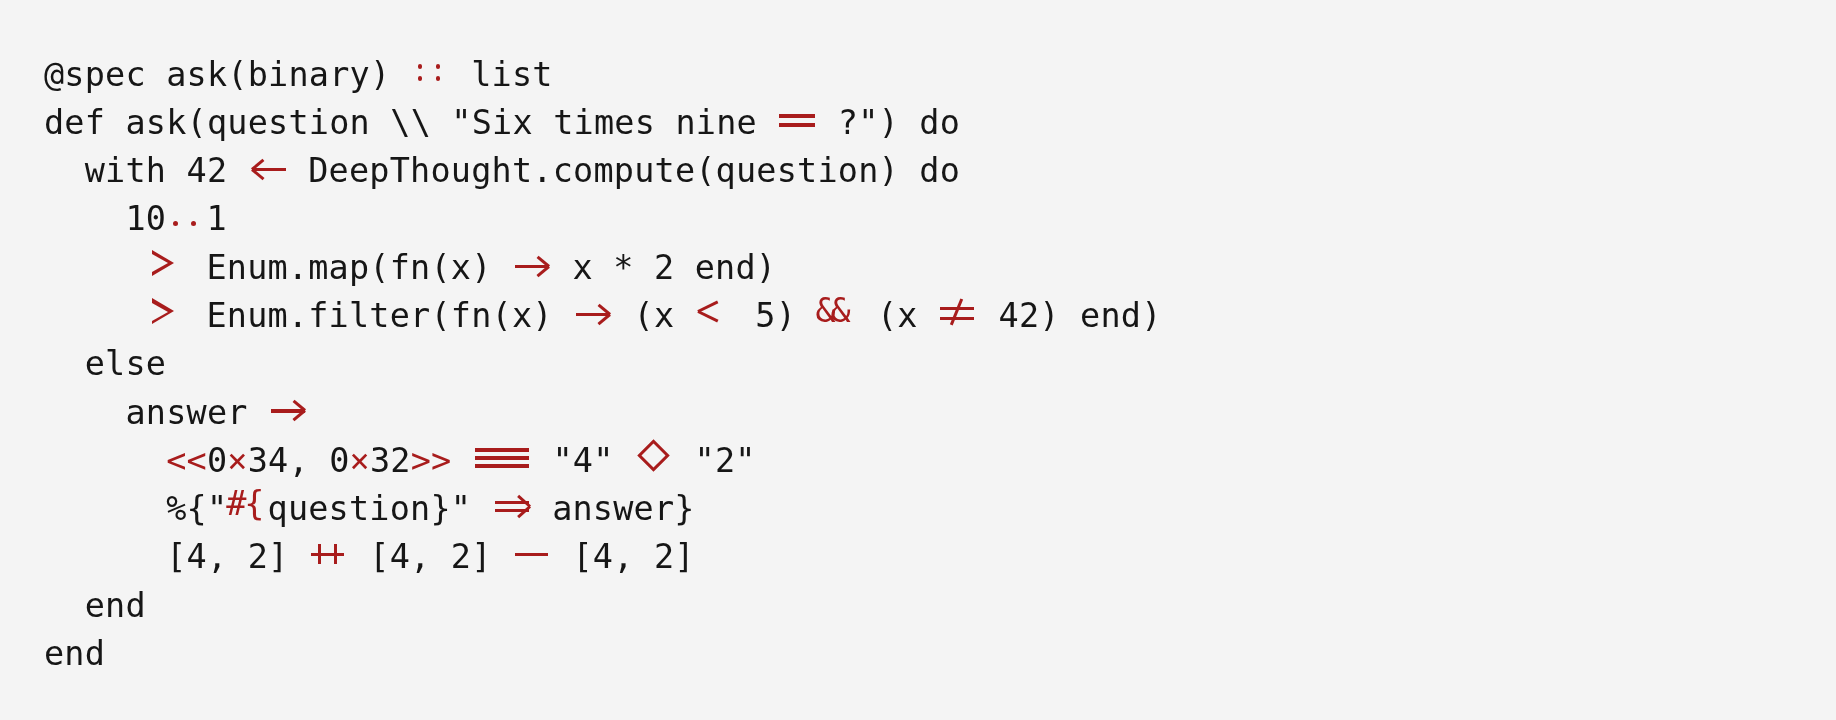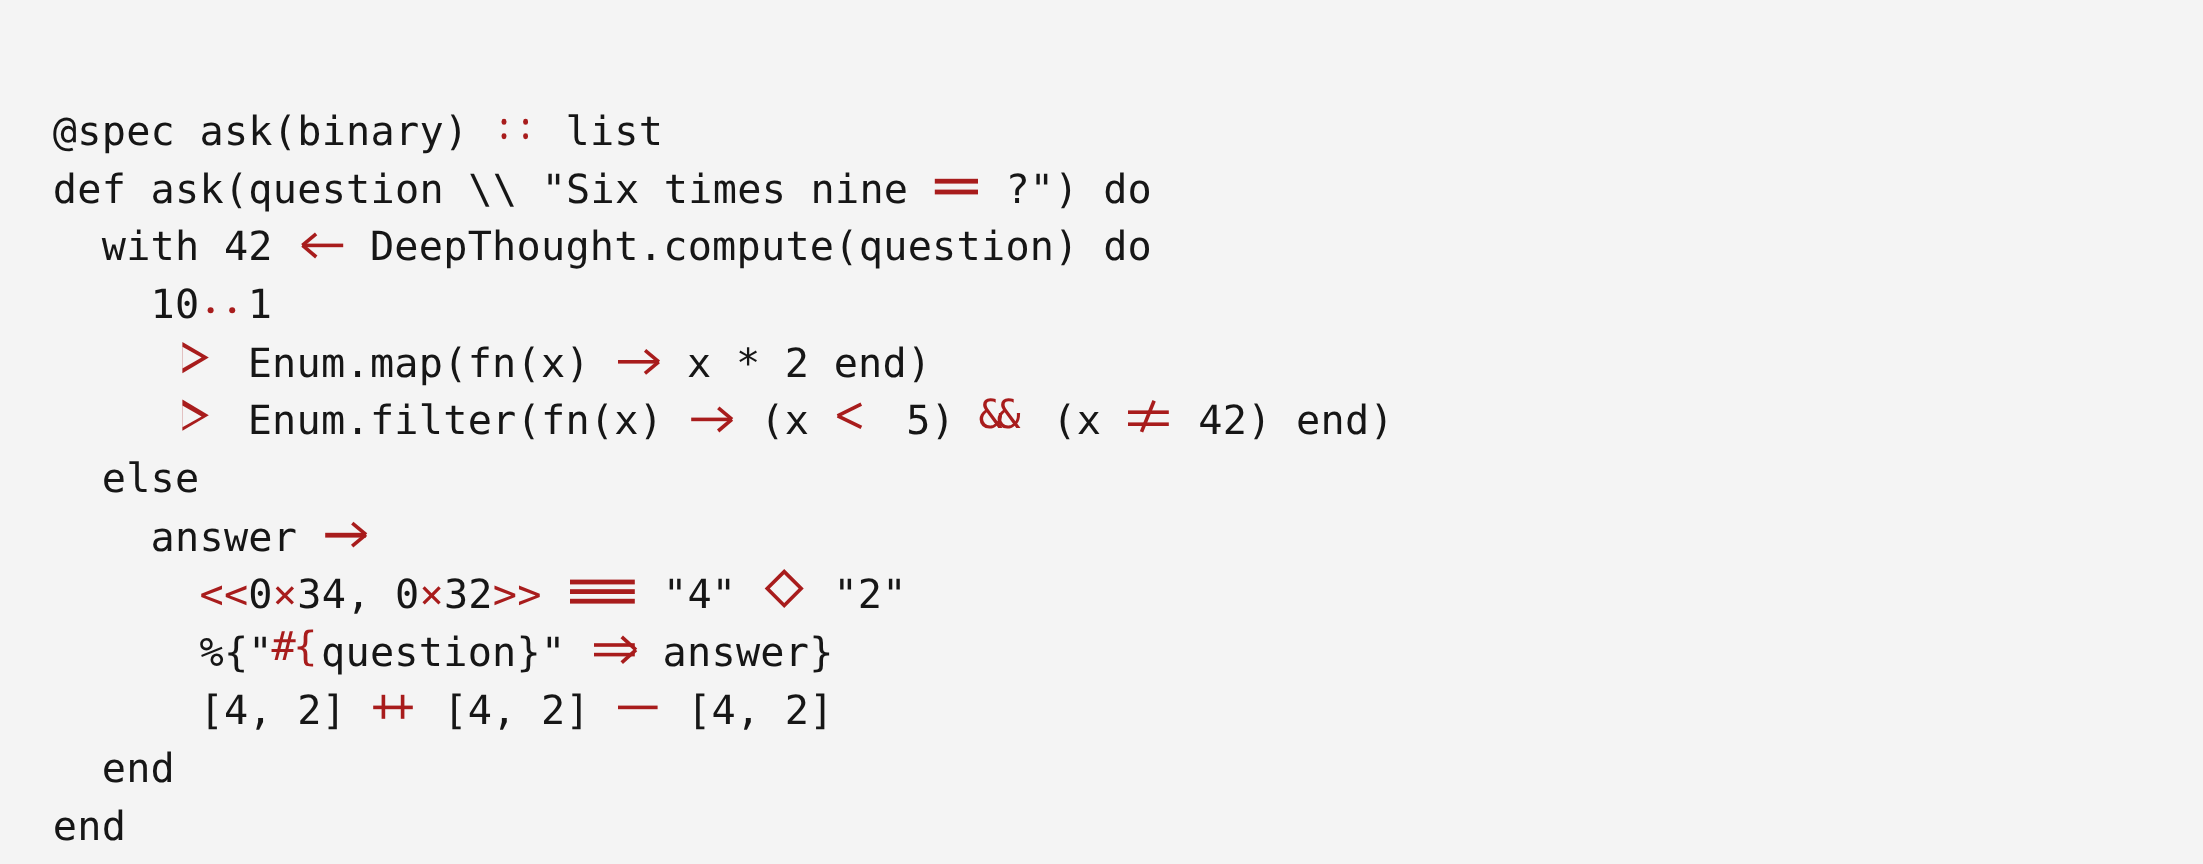--- a/index.html
+++ b/index.html
@@ -20,7 +20,7 @@
     height: 720px;
     background: #f4f4f4;
     box-sizing: border-box;
-    padding: 52px 0 0 44px;
+    padding: 17px 0 0 44px;
   }
   .code-block {
     font-family: "DejaVu Sans Mono", "Liberation Mono", monospace;

